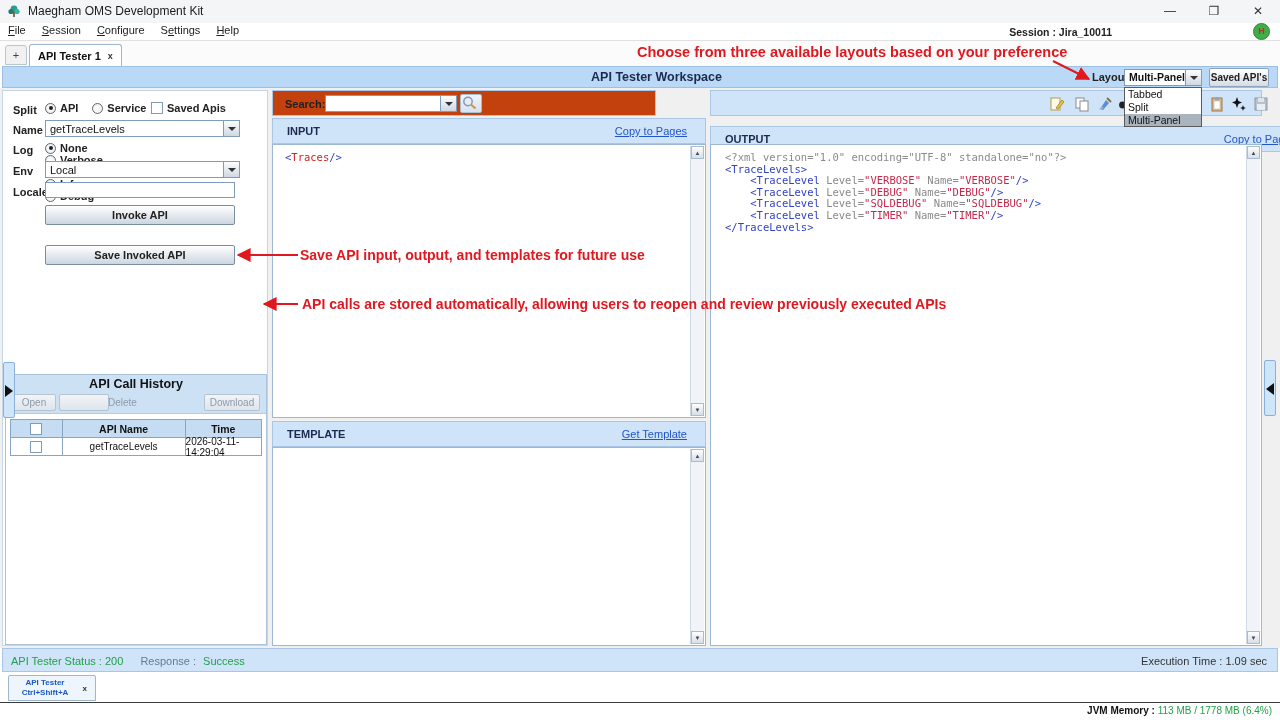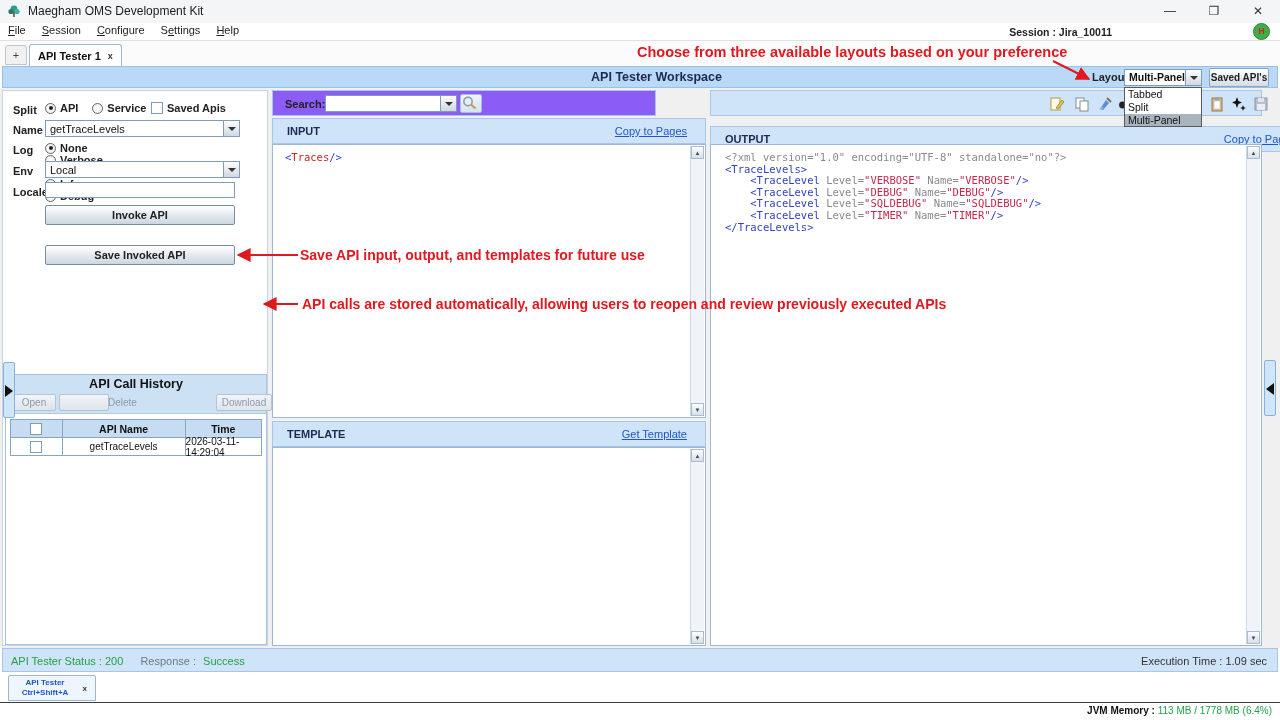--- a/index.html
+++ b/index.html
@@ -84,7 +84,7 @@
   .tri-left  { position:absolute; right:1px; top:22px; width:0; height:0; border-top:6px solid transparent; border-bottom:6px solid transparent; border-right:8px solid #111; }
 
   
-  .search-bar { position:absolute; left:272px; top:90px; width:384px; height:26px; background:#8b5cf6; border:1px solid #a9c7e4;padding-left:28px; }
+  .search-bar { position:absolute; left:272px; top:90px; width:384px; height:26px; background:#c2410c; border:1px solid #a9c7e4;padding-left:28px; }
   .search-label { position:absolute; left:12px; top:7px; font-size:11px; font-weight:bold; color:#222; }
   .search-combo { position:absolute; left:52px; top:4px; width:132px; height:17px; background:#fff; border:1px solid #7f9db9; }
   .search-btn { position:absolute; left:187px; top:3px; width:22px; height:19px; background:linear-gradient(#eef4fa,#d5e3f2); border:1px solid #a9bfd4; border-radius:2px; }

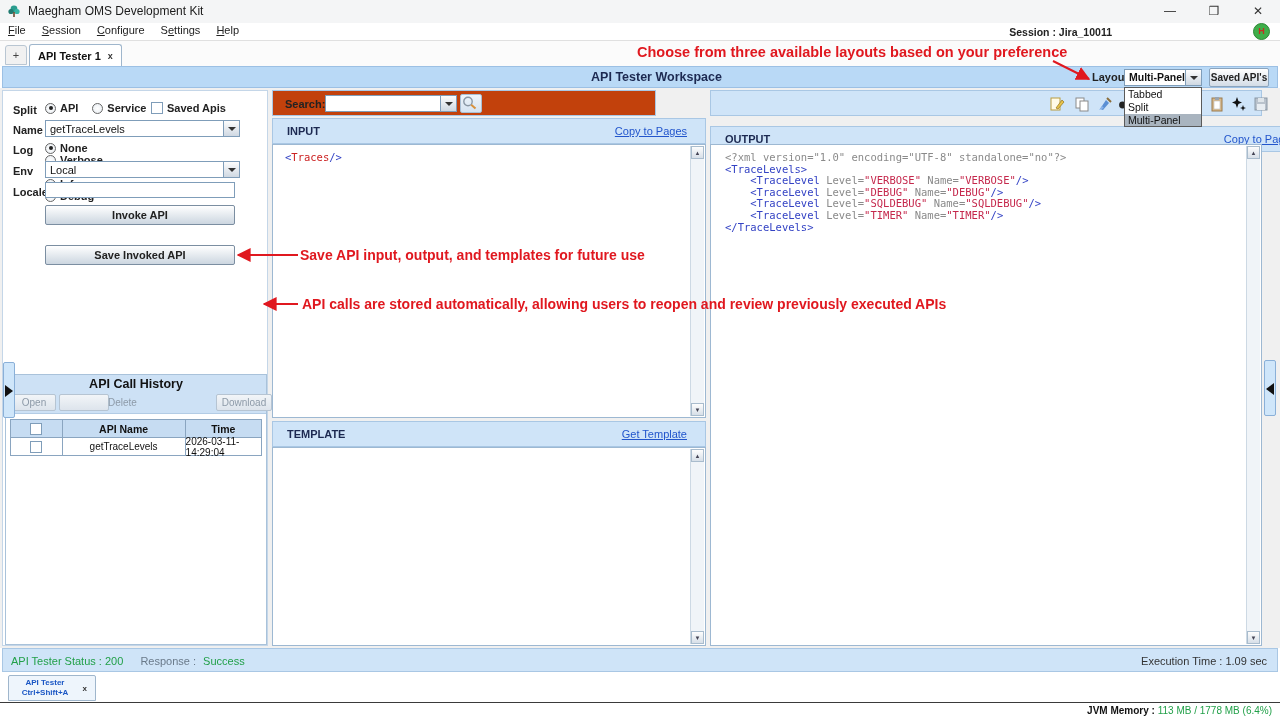--- a/index.html
+++ b/index.html
@@ -235,7 +235,7 @@
         <div class="hist-title">API Call History</div>
         <div class="hist-btn" style="left:6px; width:44px;">Open</div>
         <div class="hist-btn" style="left:53px; width:46px;padding-left:48px;">Delete</div>
-        <div class="hist-btn" style="left:210px; width:56px;">Download</div>
+        <div class="hist-btn" style="left:198px; width:56px;">Download</div>
       </div>
       <div class="hist-table">
         <div class="ht-row ht-head">

